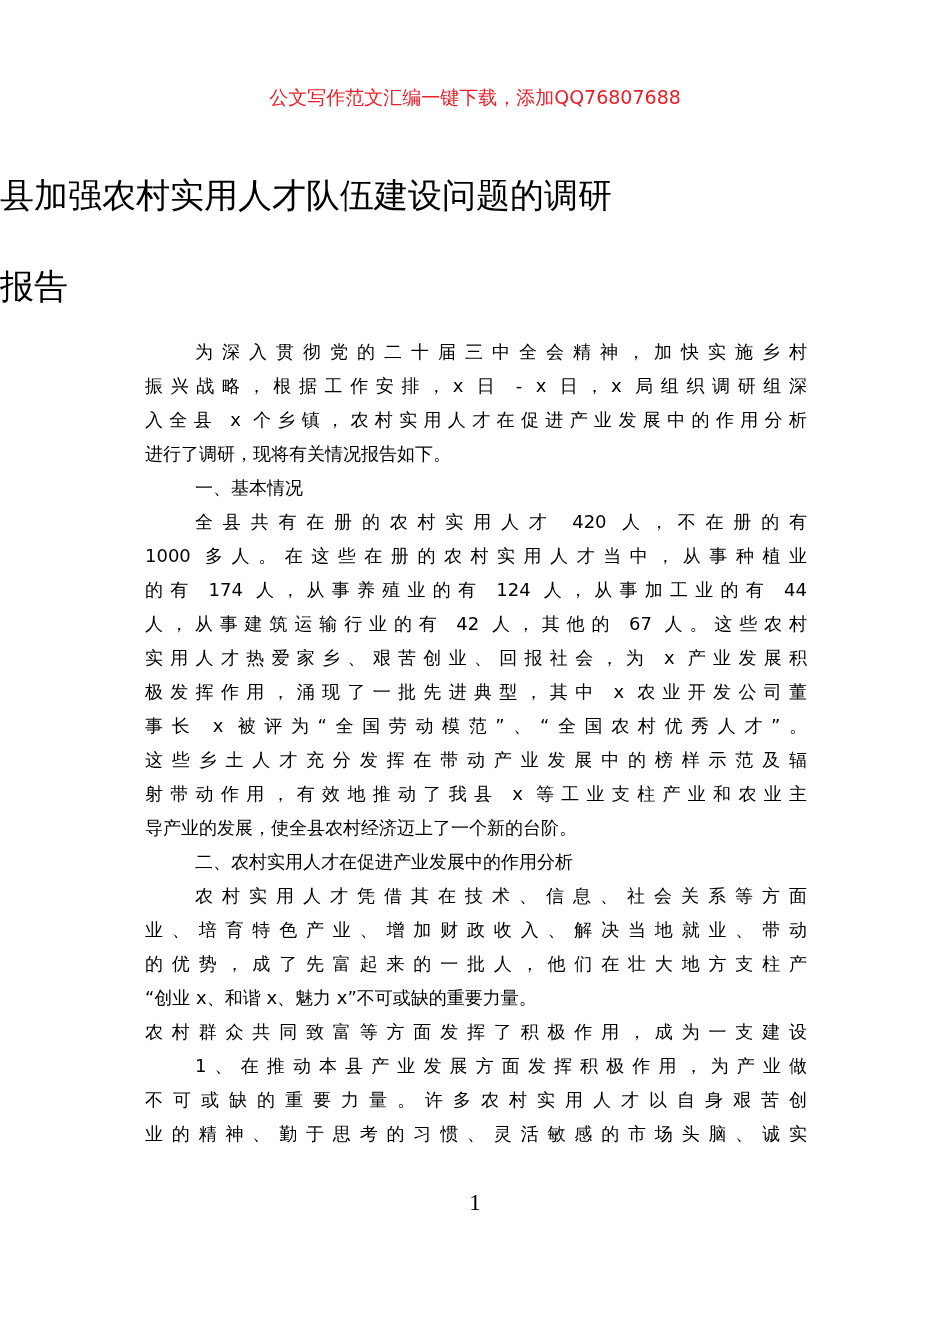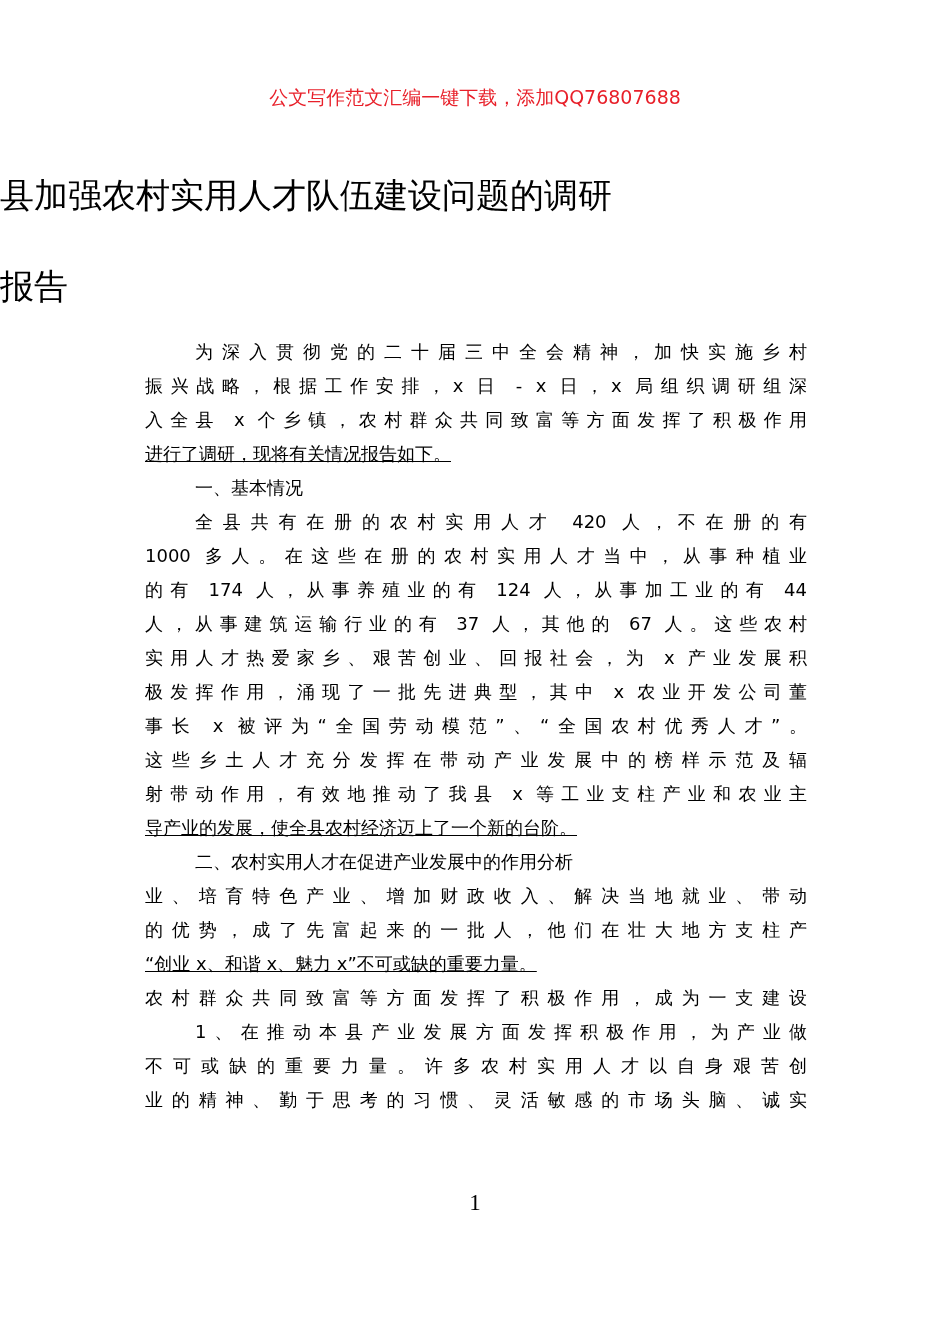--- a/index.html
+++ b/index.html
@@ -99,7 +99,7 @@
     <div>
       <div class="line indent">为深入贯彻党的二十届三中全会精神，加快实施乡村</div>
       <div class="line">振兴战略，根据工作安排，x 日 - x 日，x 局组织调研组深</div>
-      <div class="line">入全县 x 个乡镇，农村群众共同致富等方面发挥了积极作用</div>
+      <div class="line">入全县 x 个乡镇，农村实用人才在促进产业发展中的作用分析</div>
       <div class="line last">进行了调研，现将有关情况报告如下。</div>
     </div>
 

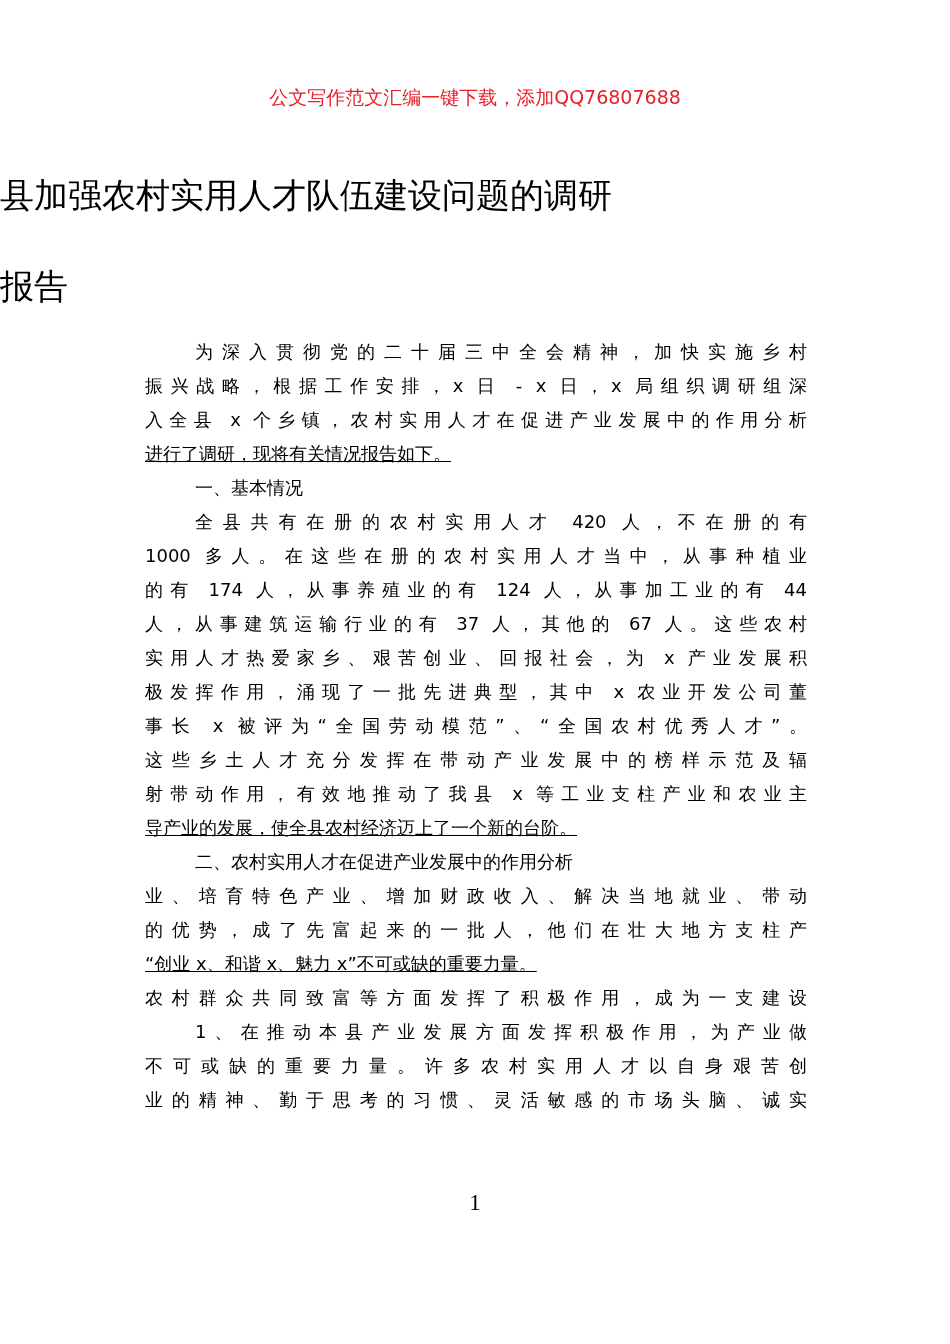--- a/index.html
+++ b/index.html
@@ -64,7 +64,6 @@
     .line.last {
       text-align: left;
       text-align-last: left;
-      text-decoration: underline;
     }
     .line.indent {
       padding-left: 50px;

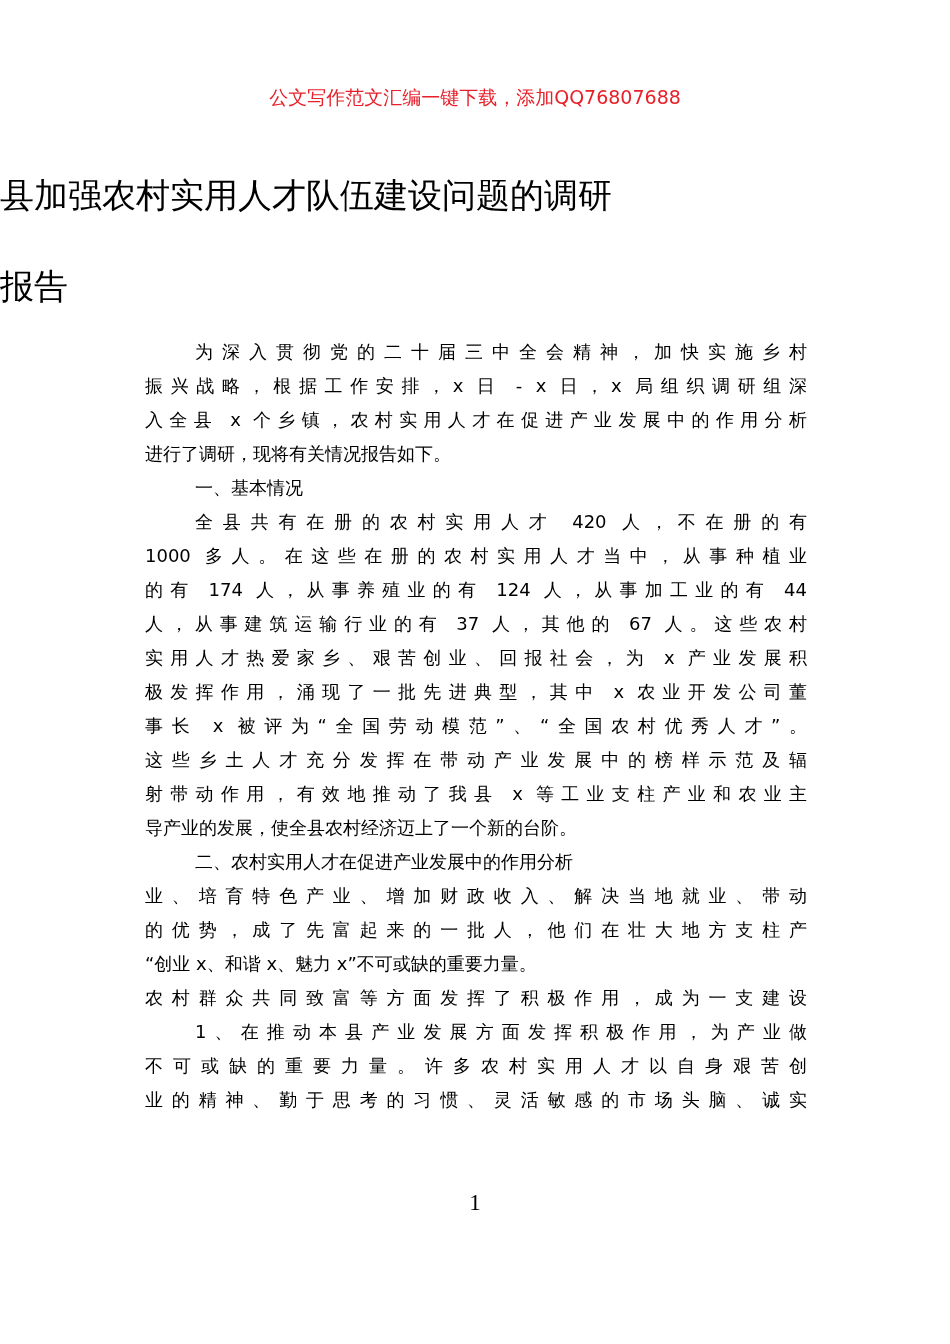--- a/index.html
+++ b/index.html
@@ -108,7 +108,7 @@
       <div class="line indent">全县共有在册的农村实用人才 420 人，不在册的有</div>
       <div class="line">1000 多人。在这些在册的农村实用人才当中，从事种植业</div>
       <div class="line">的有 174 人，从事养殖业的有 124 人，从事加工业的有 44</div>
-      <div class="line">人，从事建筑运输行业的有 37 人，其他的 67 人。这些农村</div>
+      <div class="line">人，从事建筑运输行业的有 42 人，其他的 67 人。这些农村</div>
       <div class="line">实用人才热爱家乡、艰苦创业、回报社会，为 x 产业发展积</div>
       <div class="line">极发挥作用，涌现了一批先进典型，其中 x 农业开发公司董</div>
       <div class="line">事长 x 被评为“全国劳动模范”、“全国农村优秀人才”。</div>

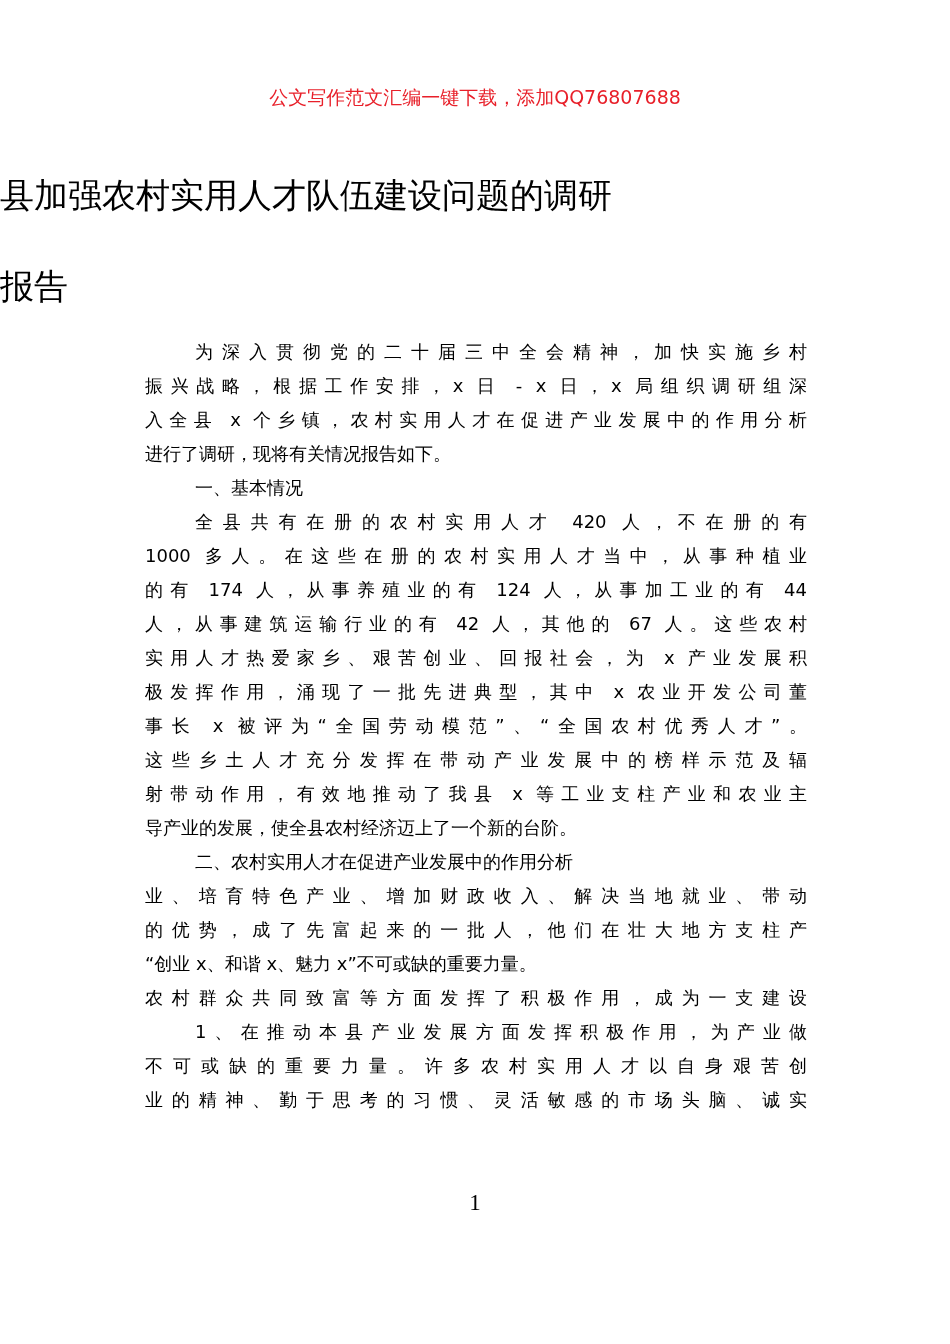--- a/index.html
+++ b/index.html
@@ -120,6 +120,7 @@
     <div class="line indent heading">二、农村实用人才在促进产业发展中的作用分析</div>
 
     <div>
+      <div class="line indent">农村实用人才凭借其在技术、信息、社会关系等方面</div>
       <div class="line">业、培育特色产业、增加财政收入、解决当地就业、带动</div>
       <div class="line">的优势，成了先富起来的一批人，他们在壮大地方支柱产</div>
       <div class="line last">“创业 x、和谐 x、魅力 x”不可或缺的重要力量。</div>

